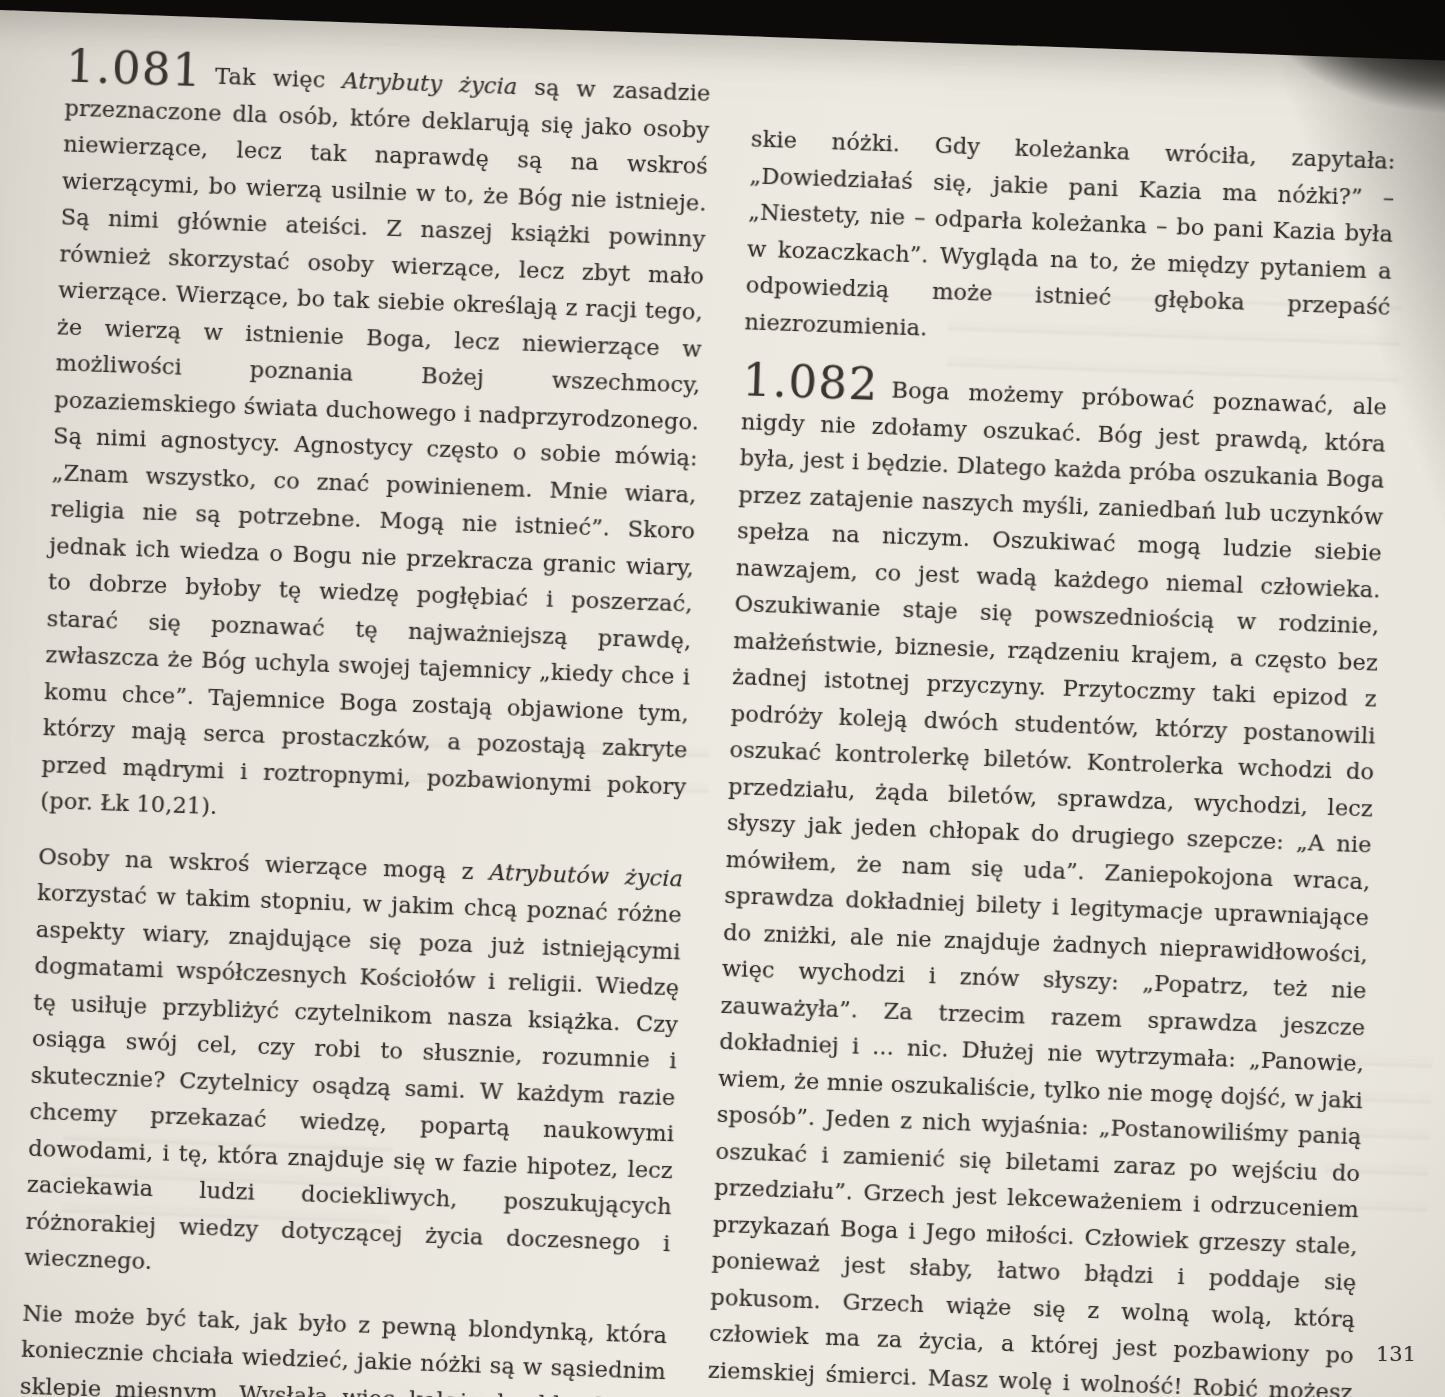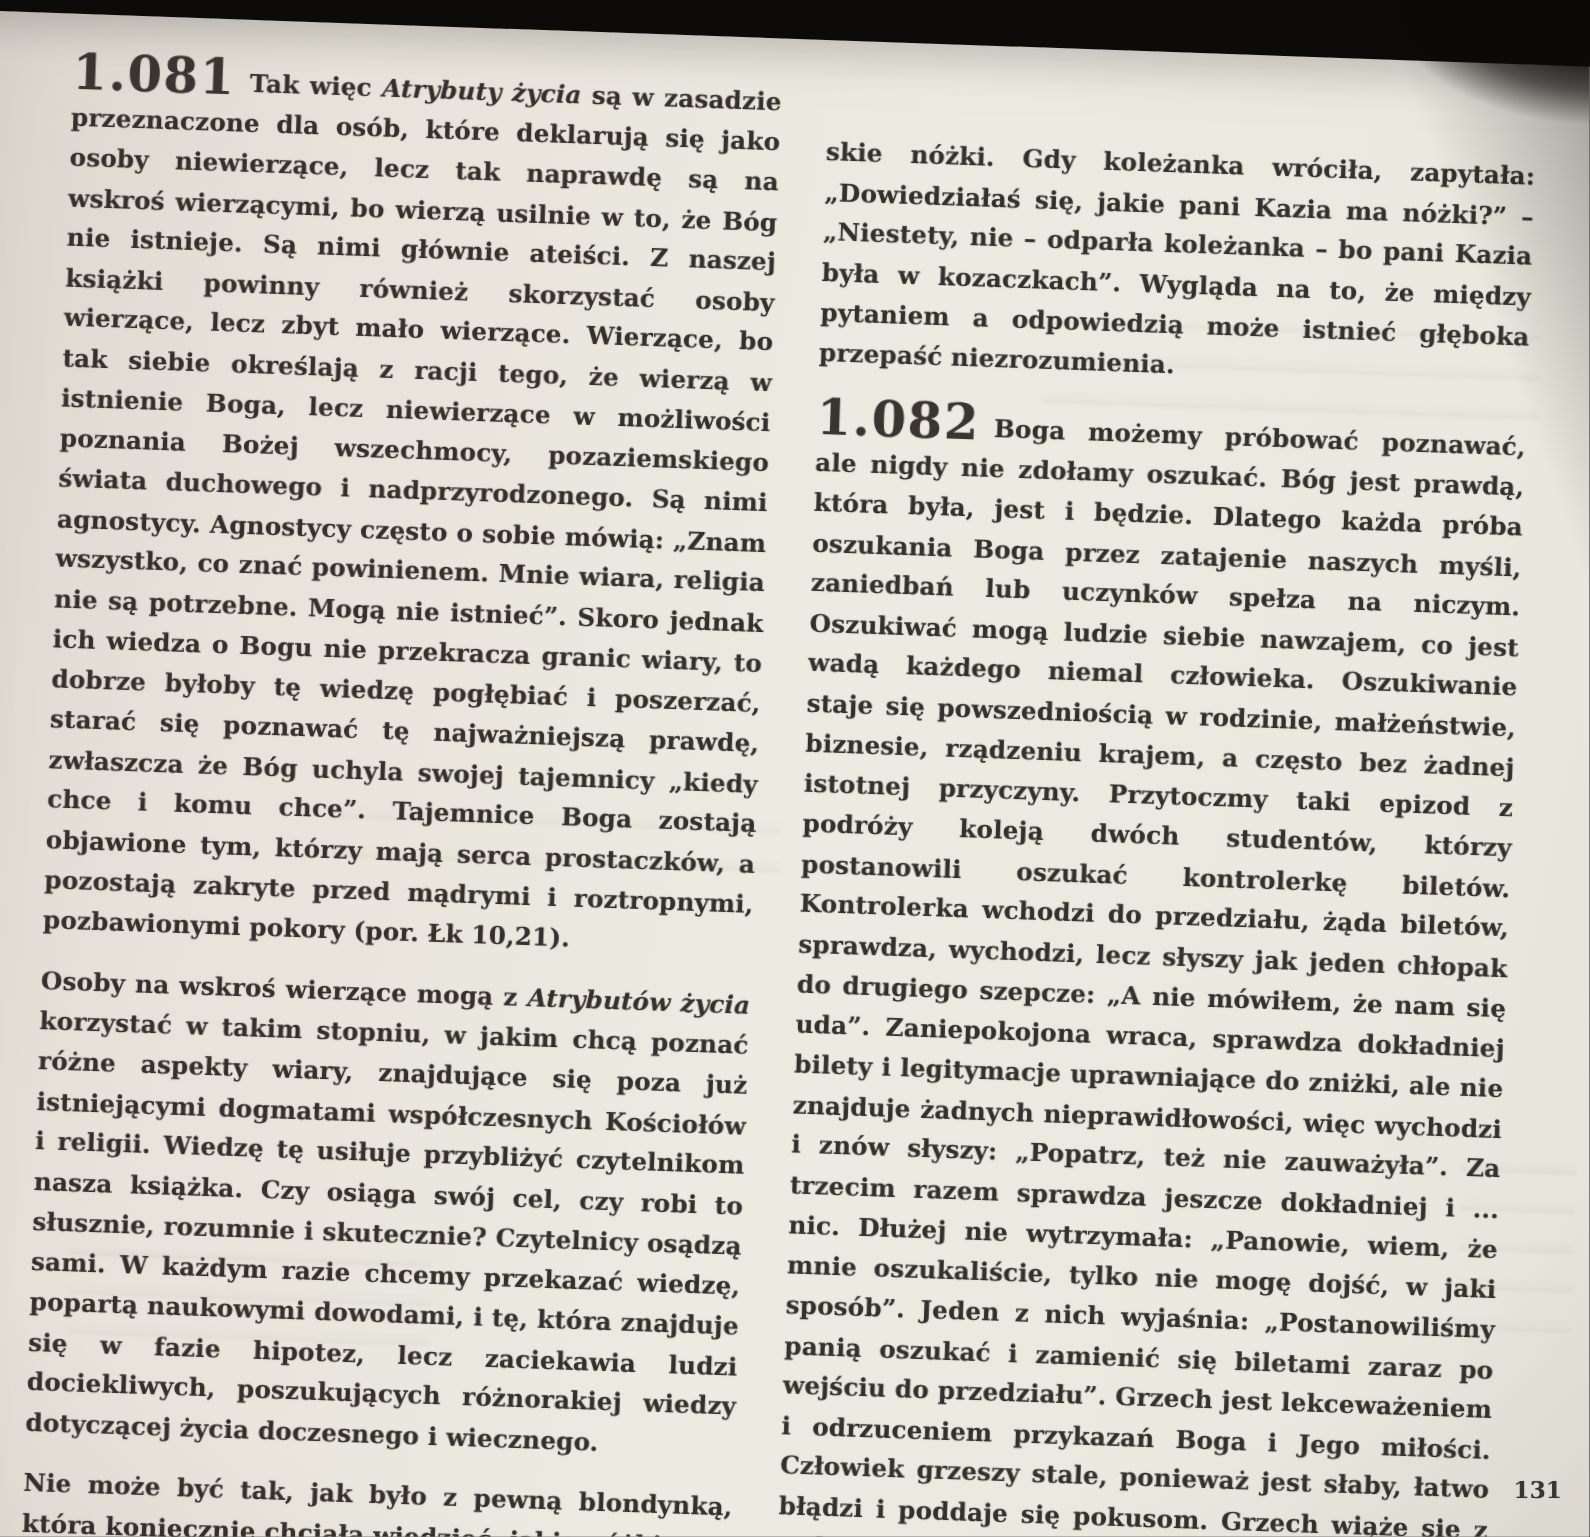--- a/index.html
+++ b/index.html
@@ -10,7 +10,7 @@
     background: #0c0b0a;
     font-family: "DejaVu Serif", "Liberation Serif", serif;
   }
-  .photo { position: absolute; inset: 0; overflow: hidden; font-weight: bold; }
+  .photo { position: absolute; inset: 0; overflow: hidden; }
 
   
   .page {

